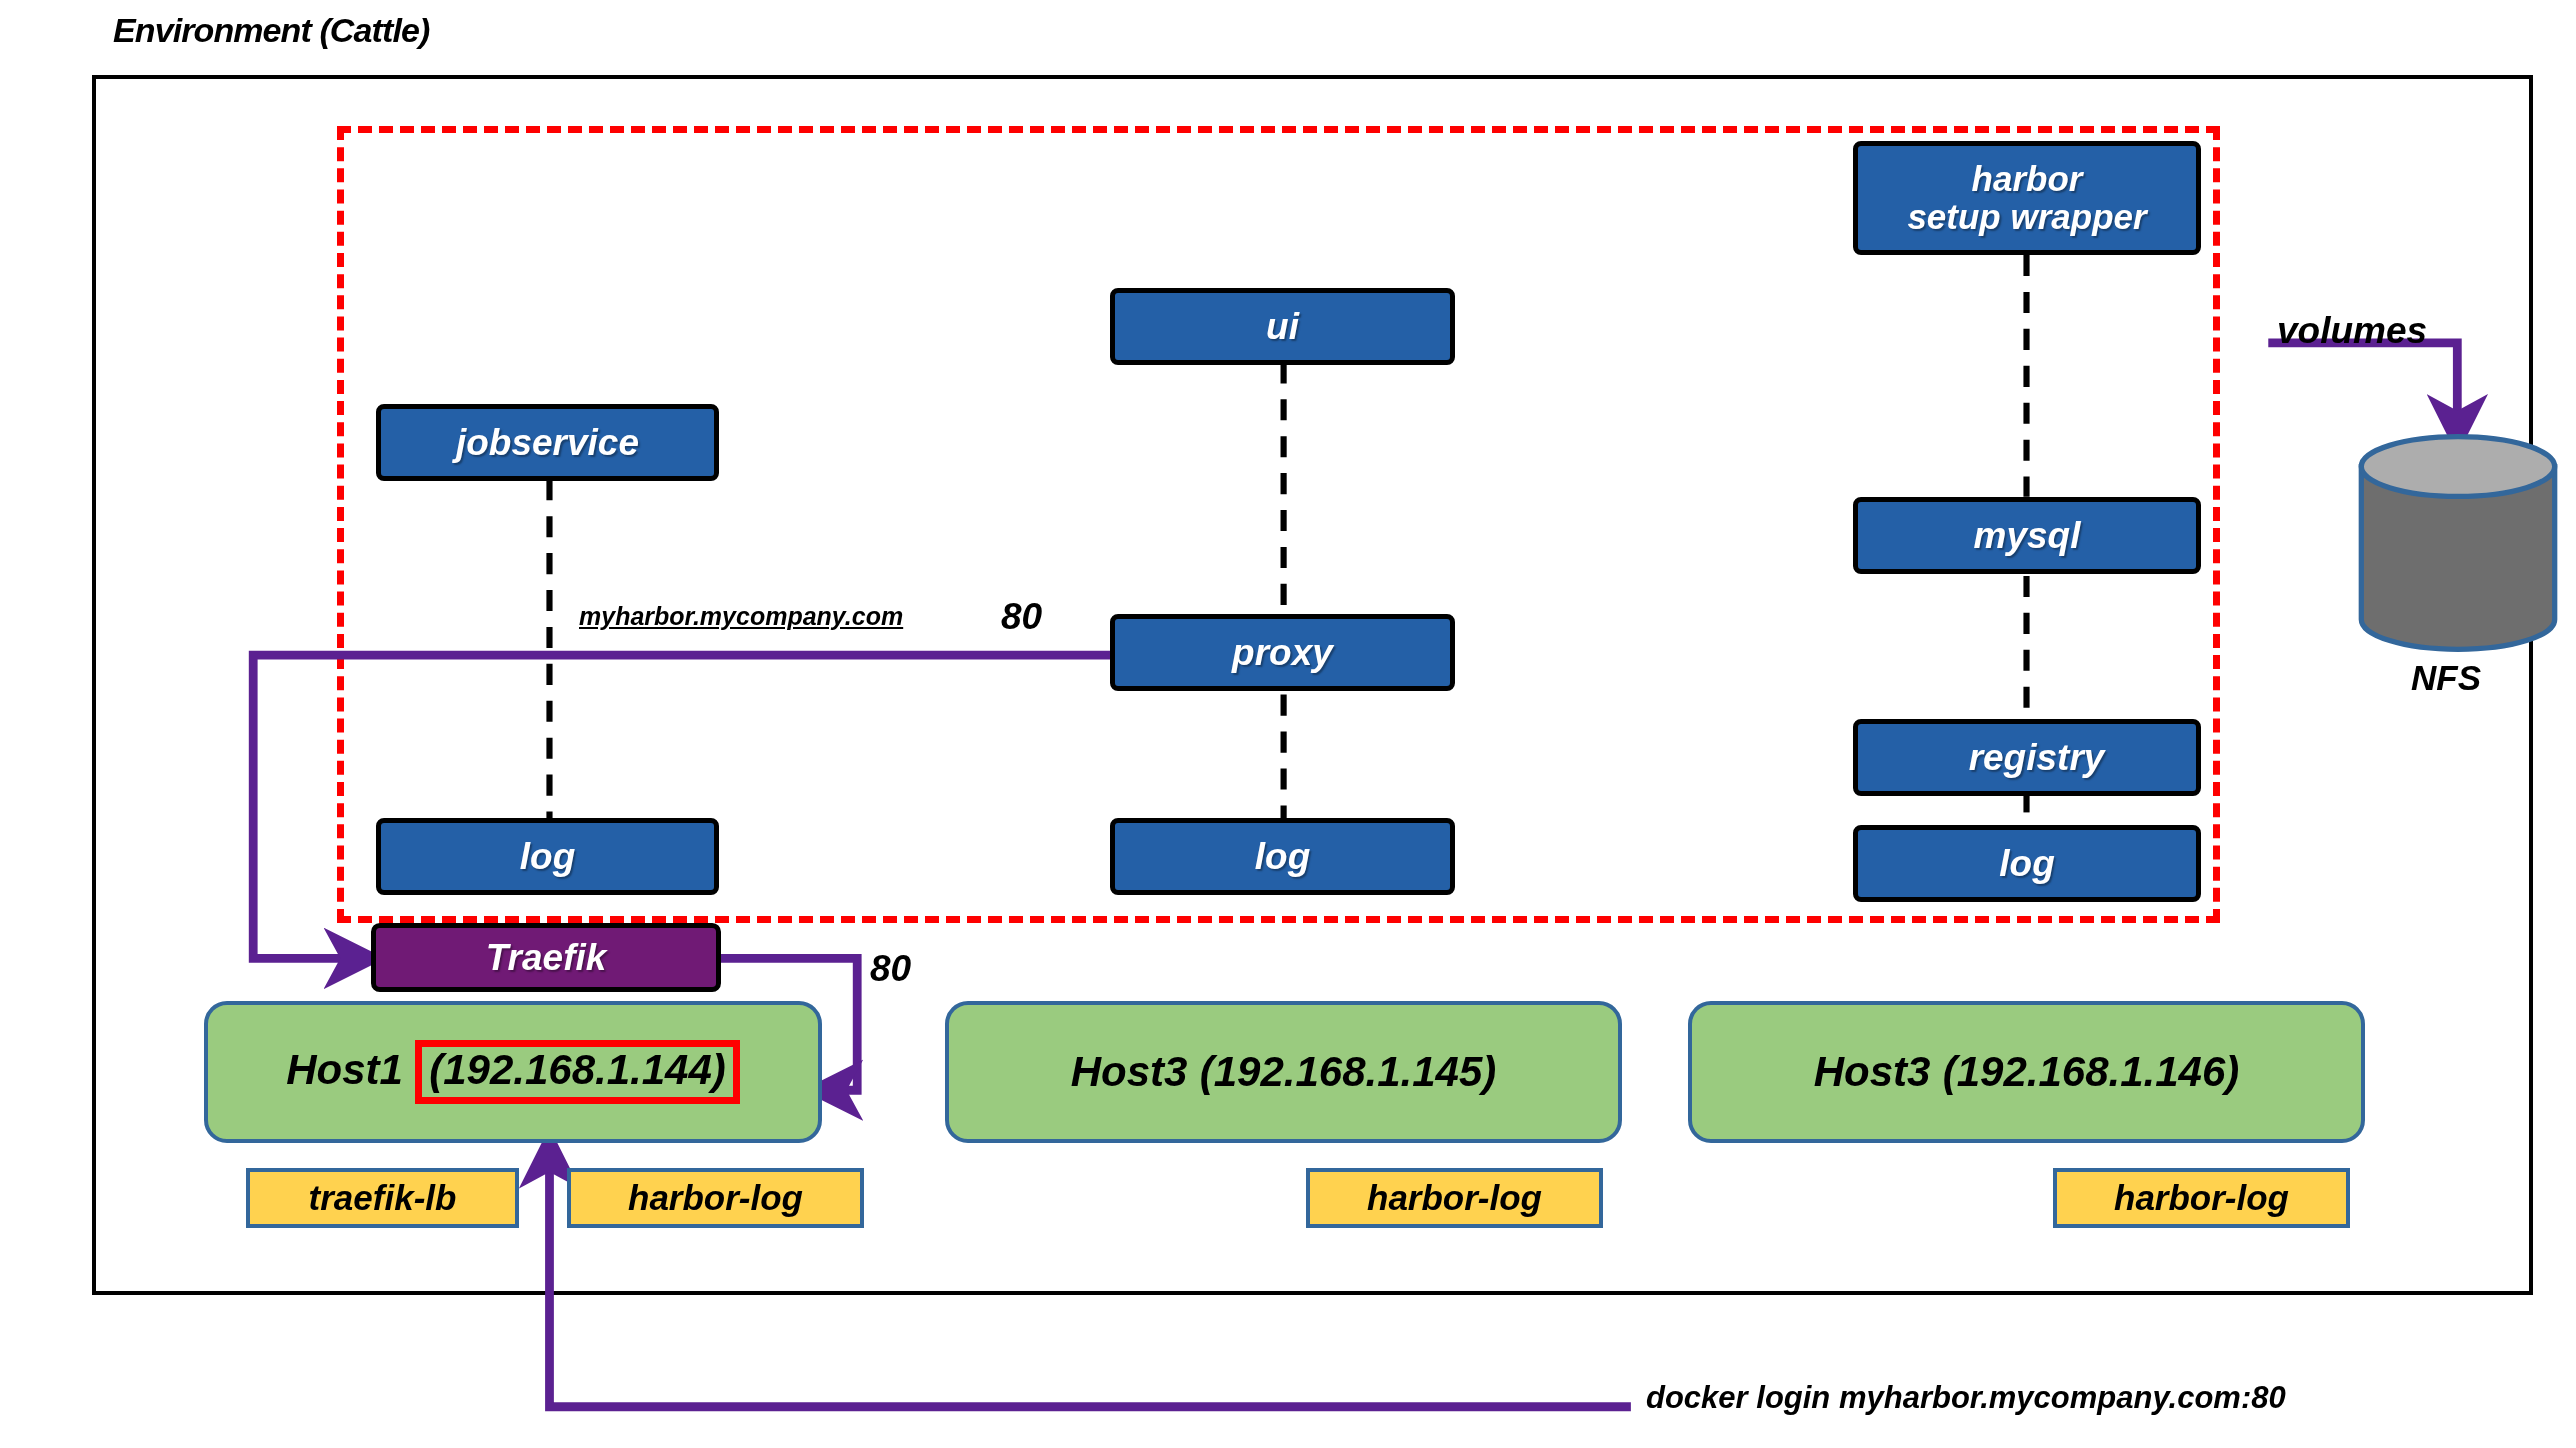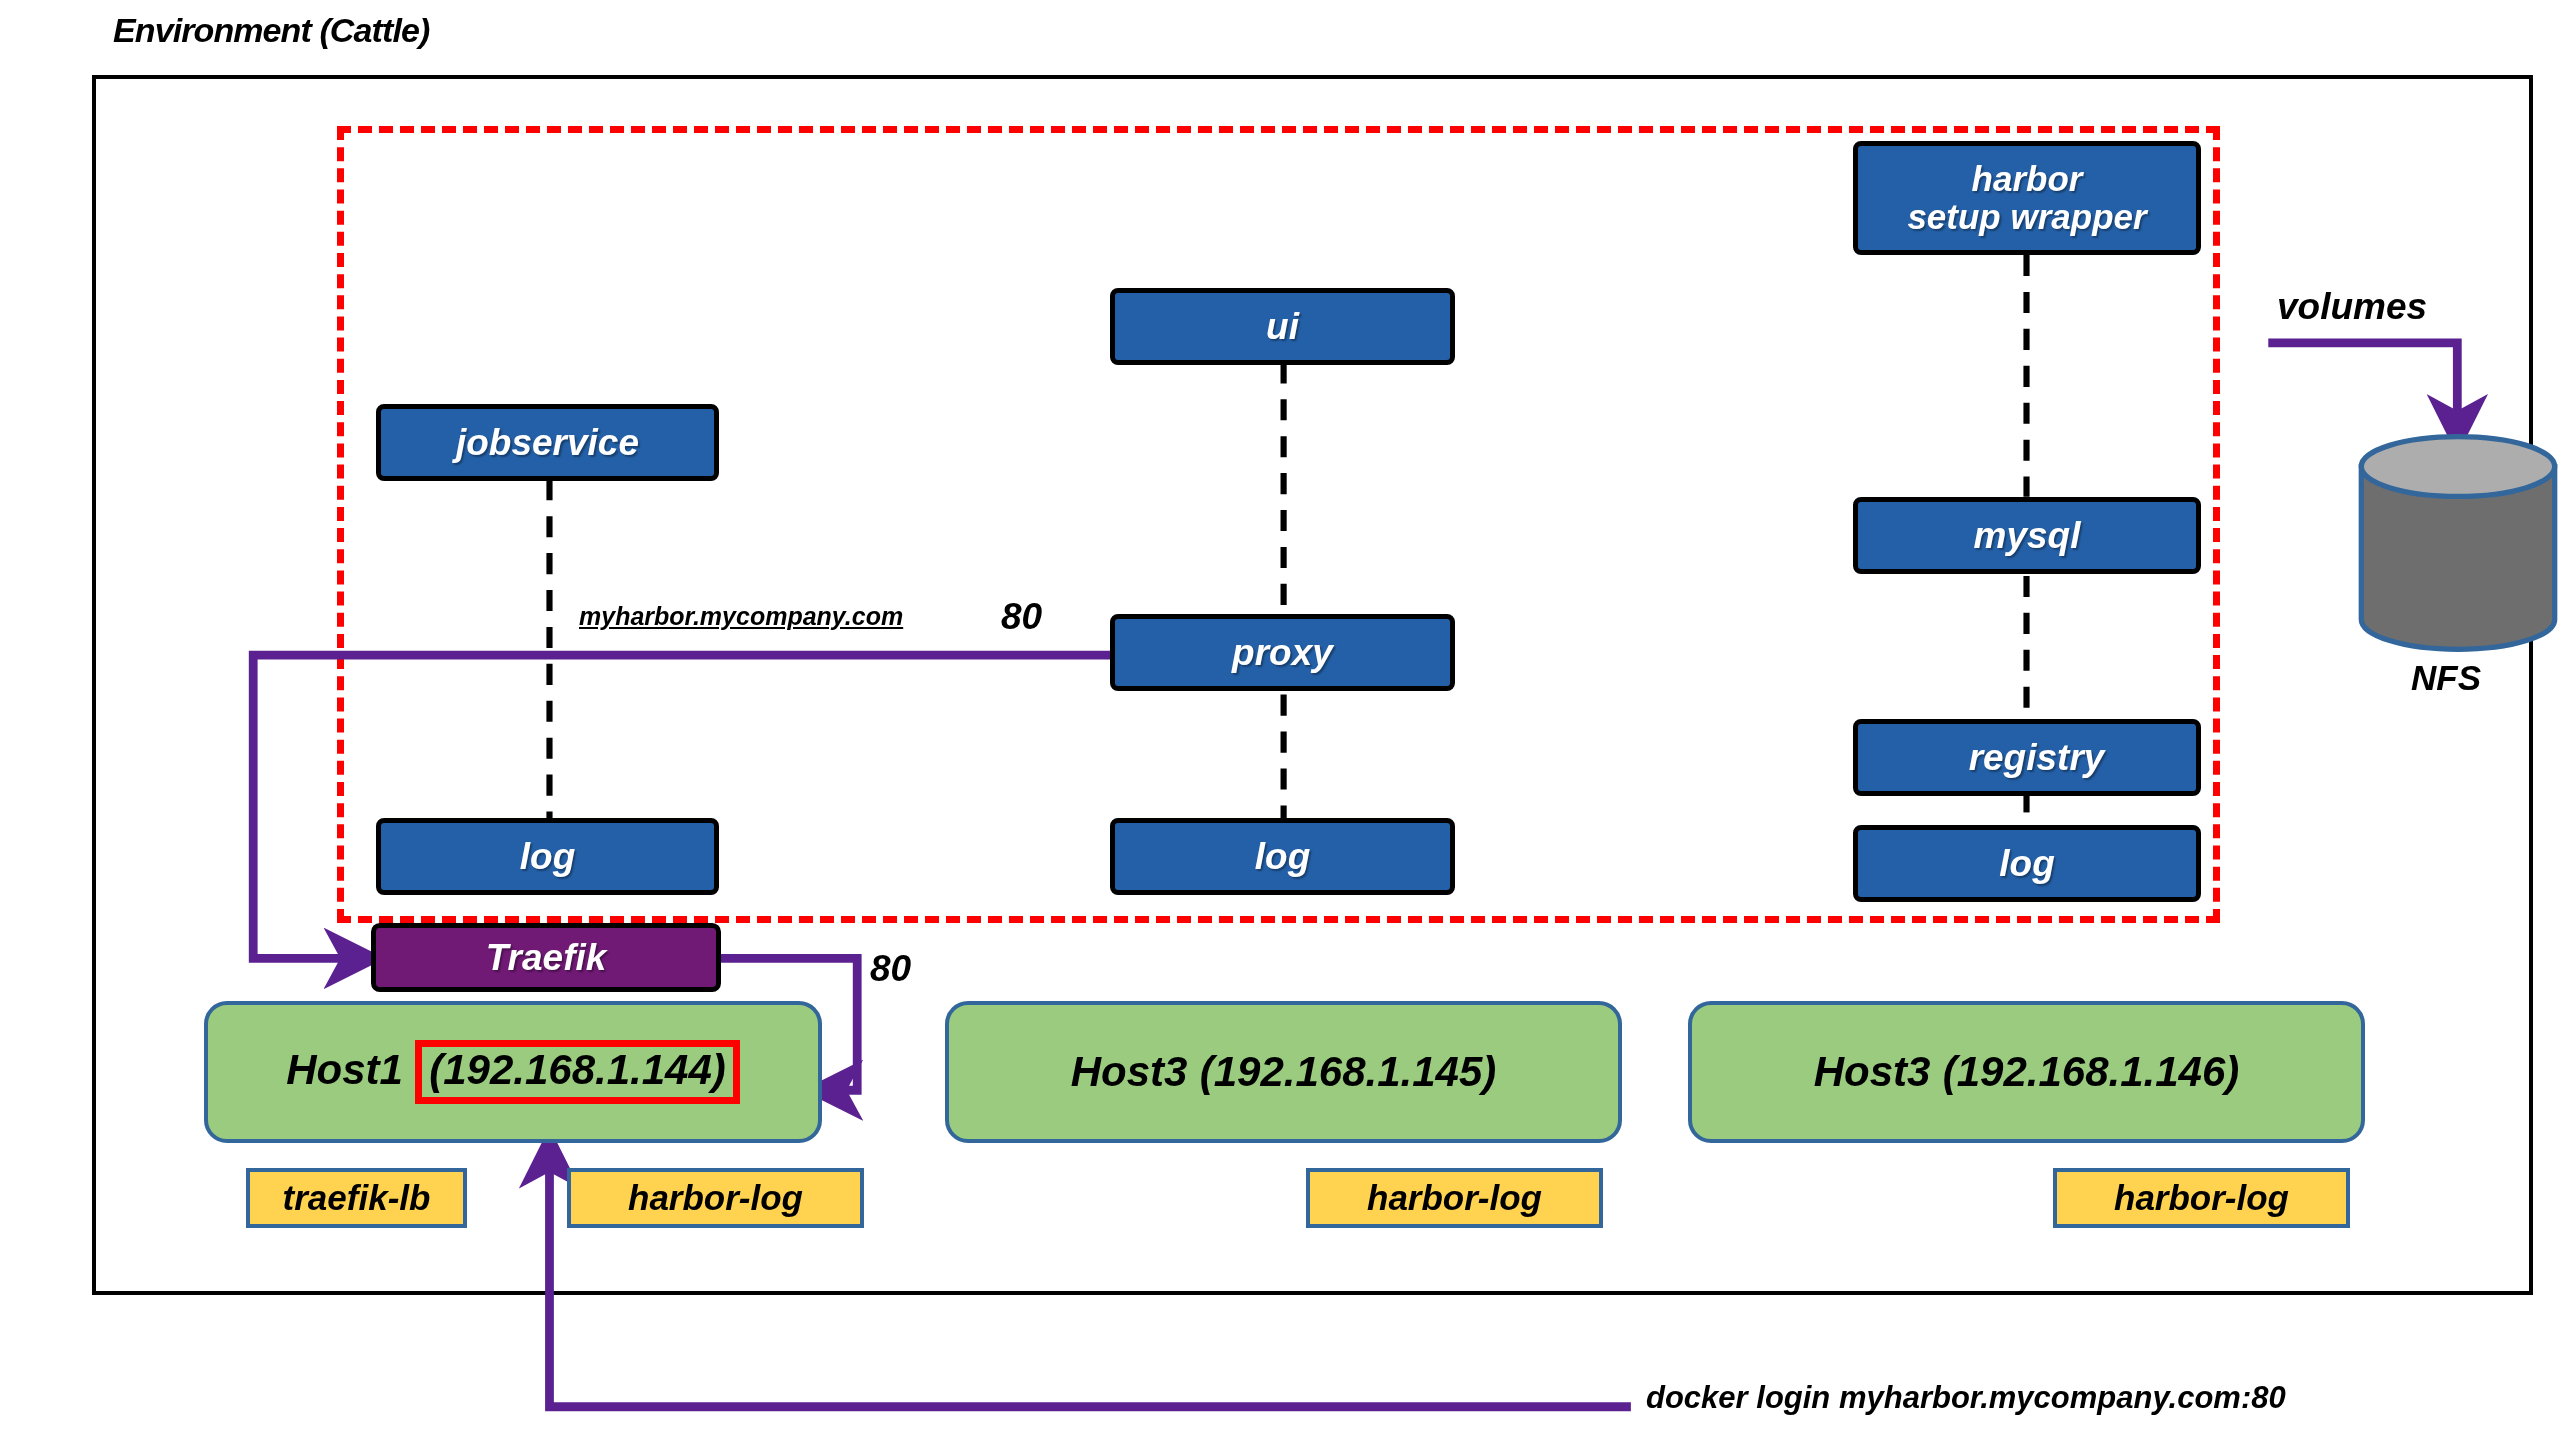--- a/index.html
+++ b/index.html
@@ -139,7 +139,7 @@
   }
   .anno-domain { font-size: 25px; text-decoration: underline; }
   .anno-port   { font-size: 37px; }
-  .anno-vol    { font-size: 37px; }
+  .anno-vol    { font-size: 37px; margin-top: 24px; }
   .anno-cmd    { font-size: 31px; }
 
   

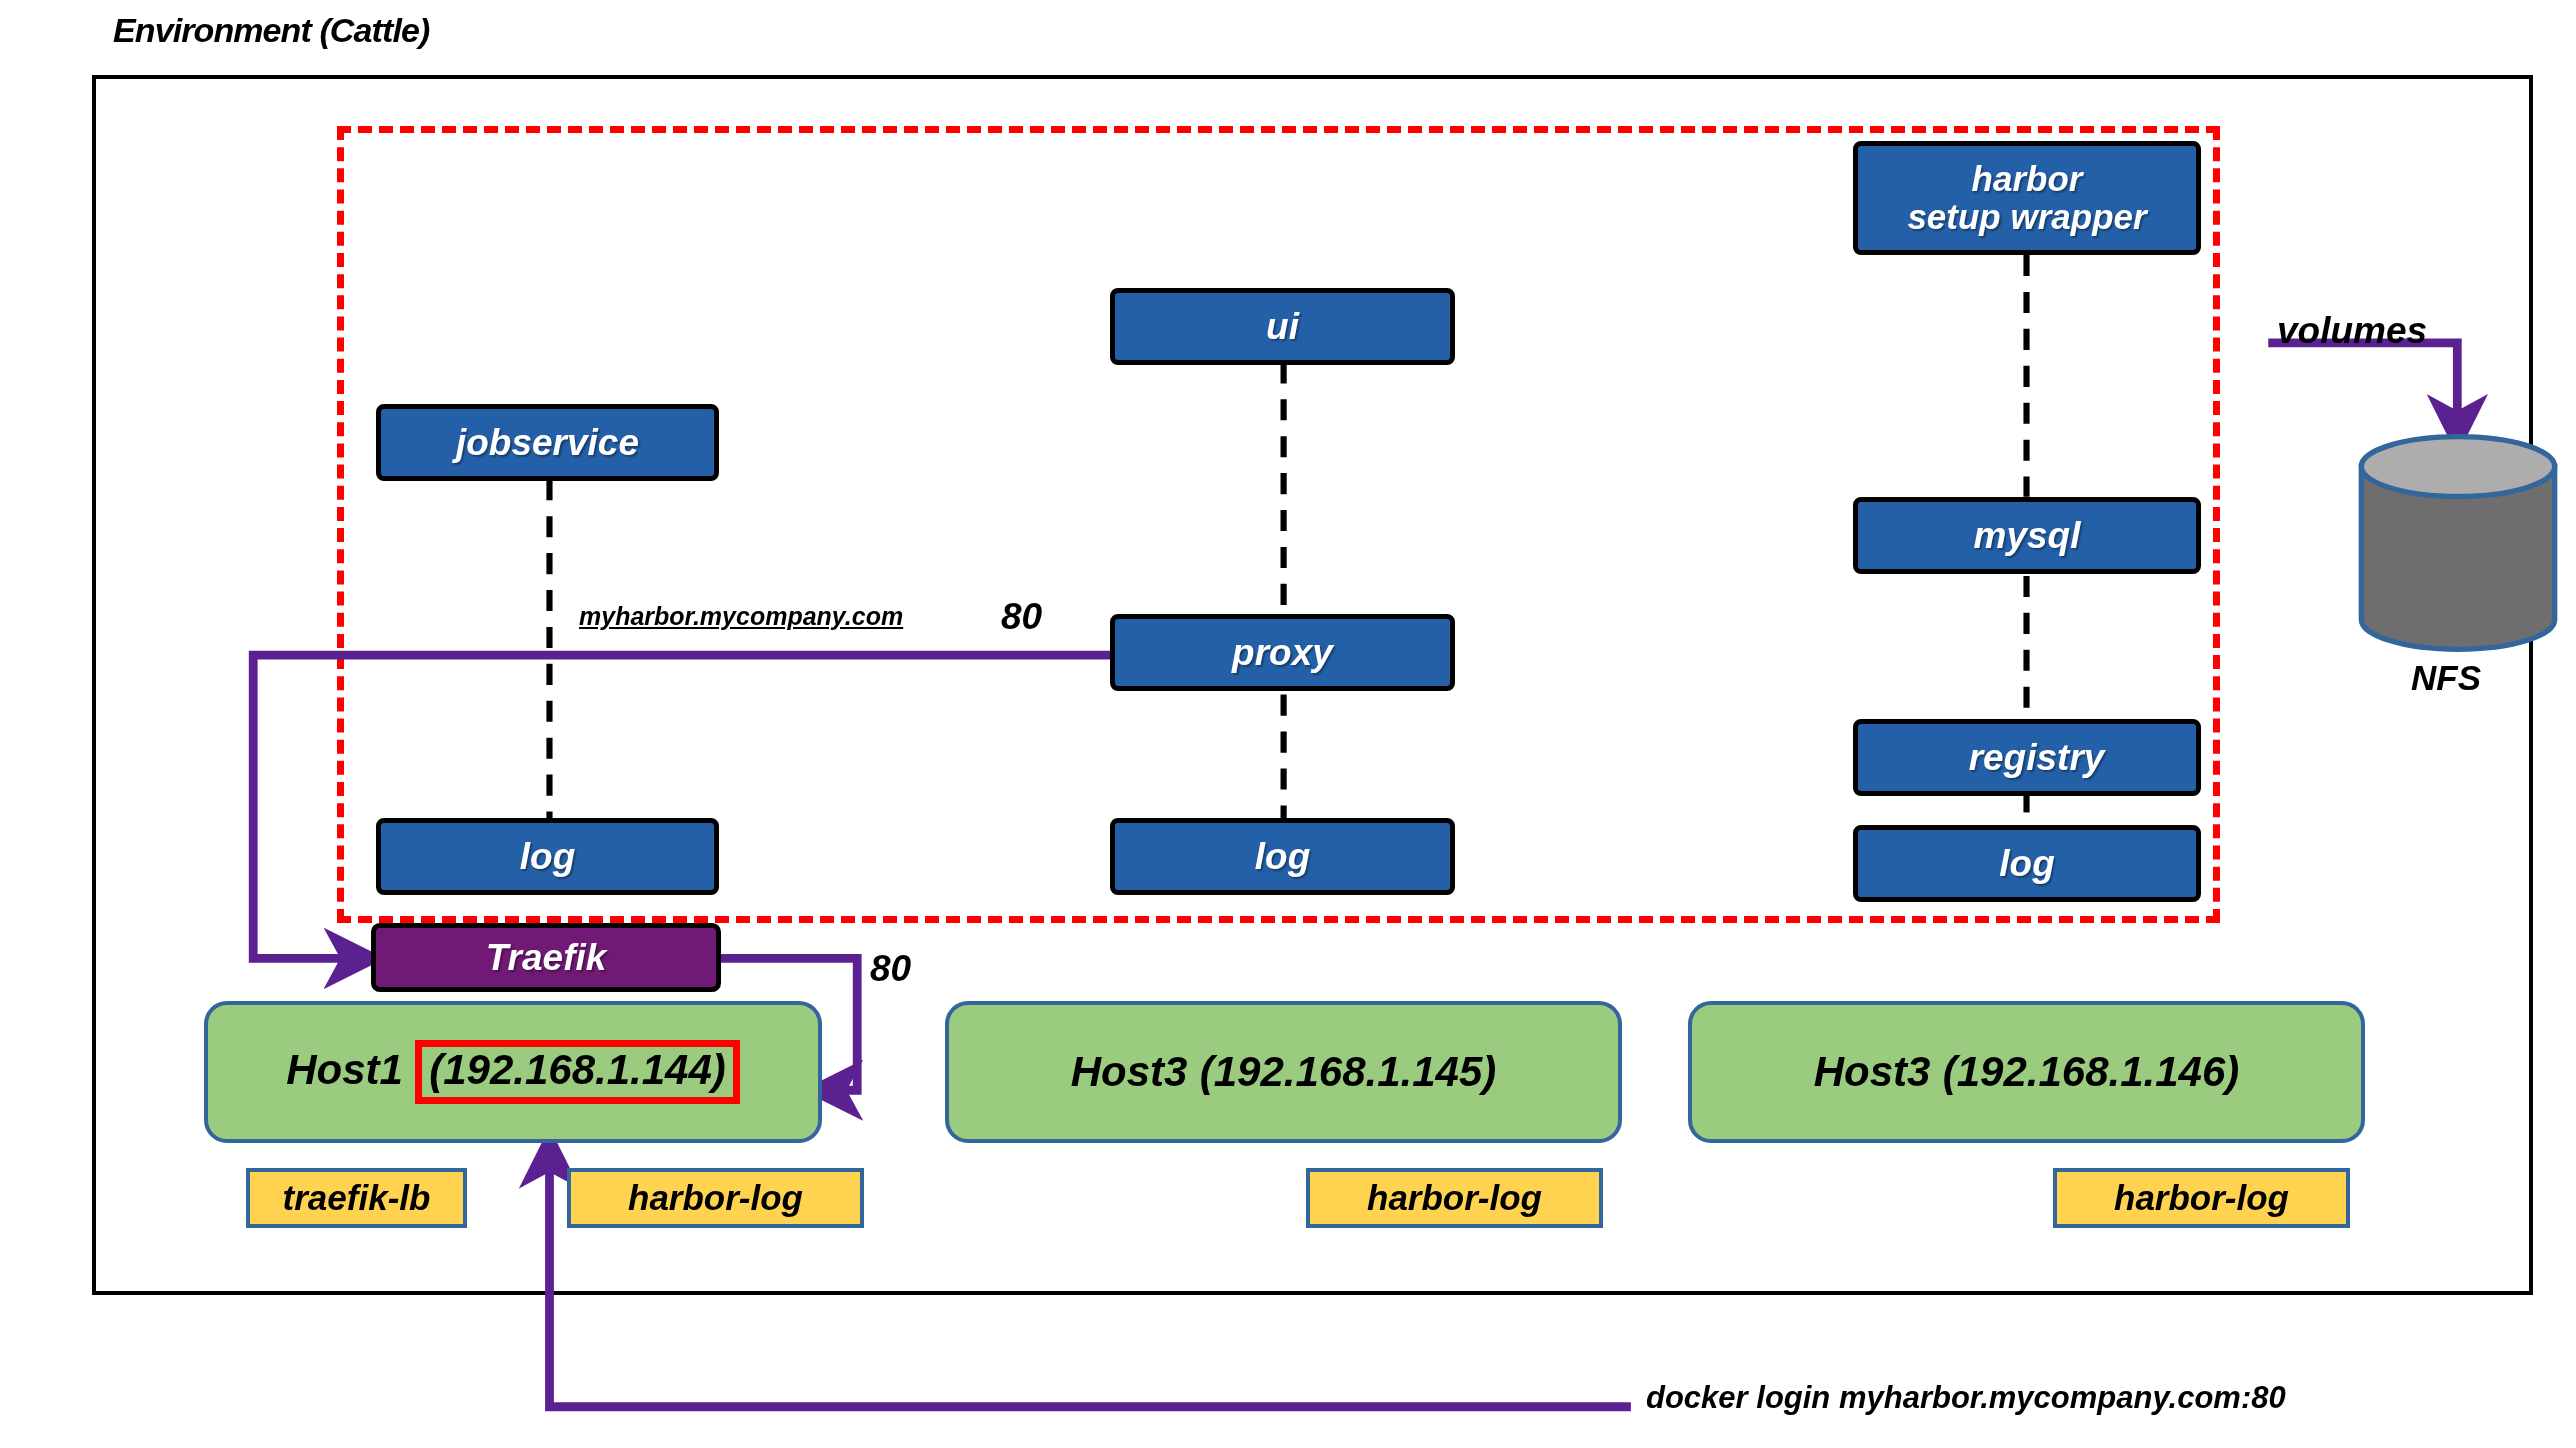--- a/index.html
+++ b/index.html
@@ -233,7 +233,7 @@
     </span>
   </div>
 
-  <div class="tag" style="left:246px; top:1168px; width:221px; height:60px;">traefik-lb</div>
+  <div class="tag" style="left:246px; top:1168px; width:273px; height:60px;">traefik-lb</div>
 
   <div class="tag" style="left:567px; top:1168px; width:297px; height:60px;">harbor-log</div>
 

